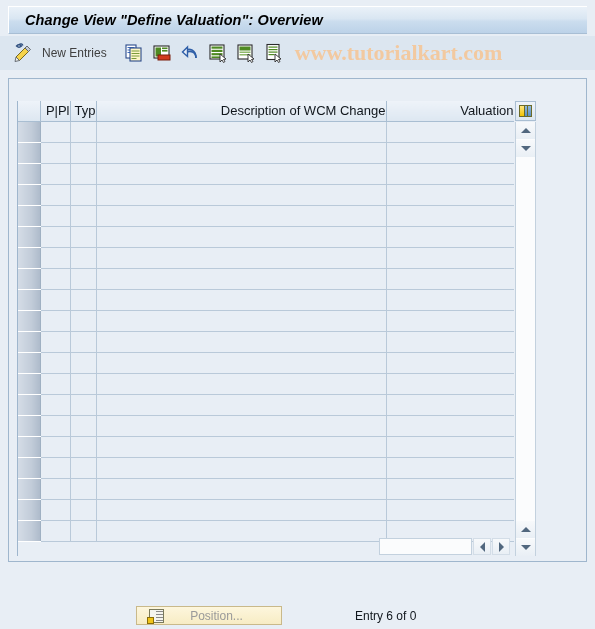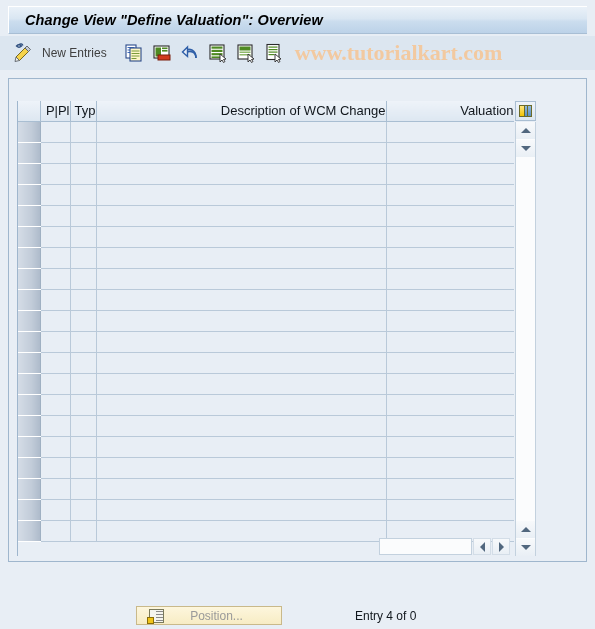--- a/index.html
+++ b/index.html
@@ -630,6 +630,6 @@
   <span class="plabel">Position...</span>
 </div>
 
-<div id="entrytext">Entry 4 of 0</div>
+<div id="entrytext">Entry 6 of 0</div>
 
 </body></html>

